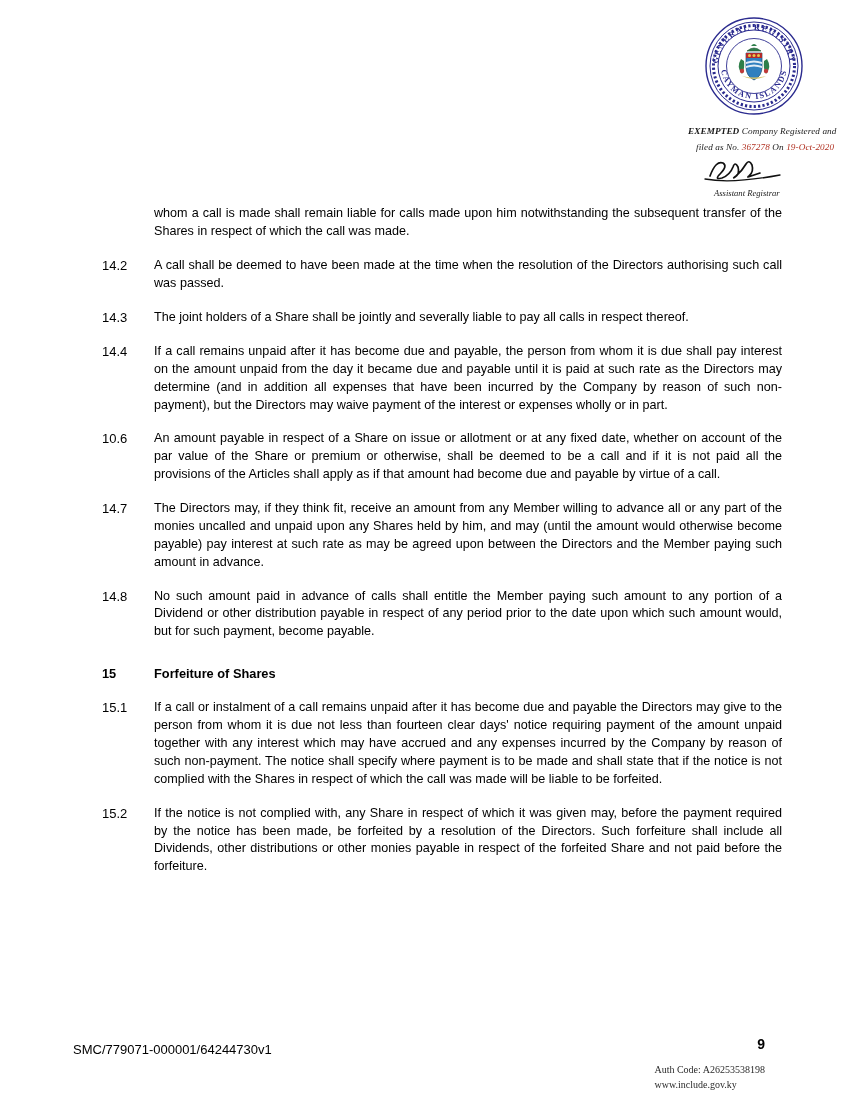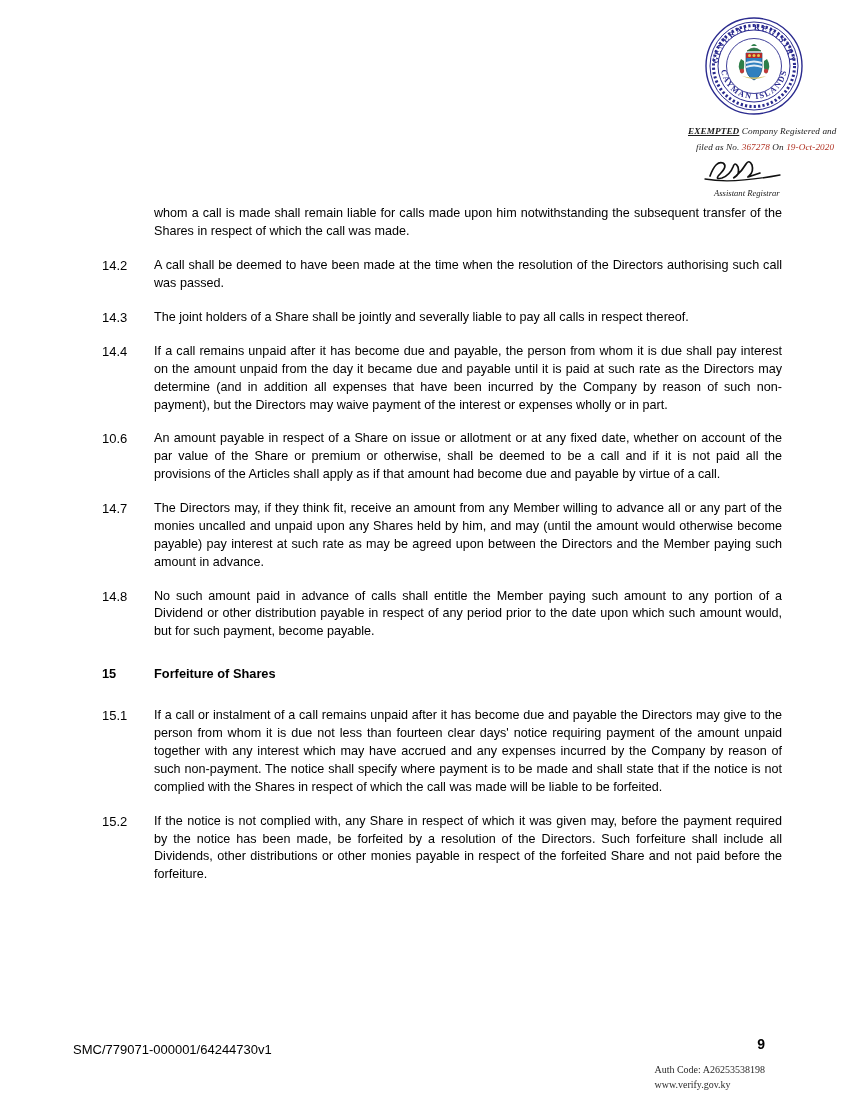--- a/index.html
+++ b/index.html
@@ -48,7 +48,6 @@
   }
   .stamp-line1 .exempted {
     font-weight: bold;
-    text-decoration: underline;
     font-style: italic;
   }
   .stamp-line2 {

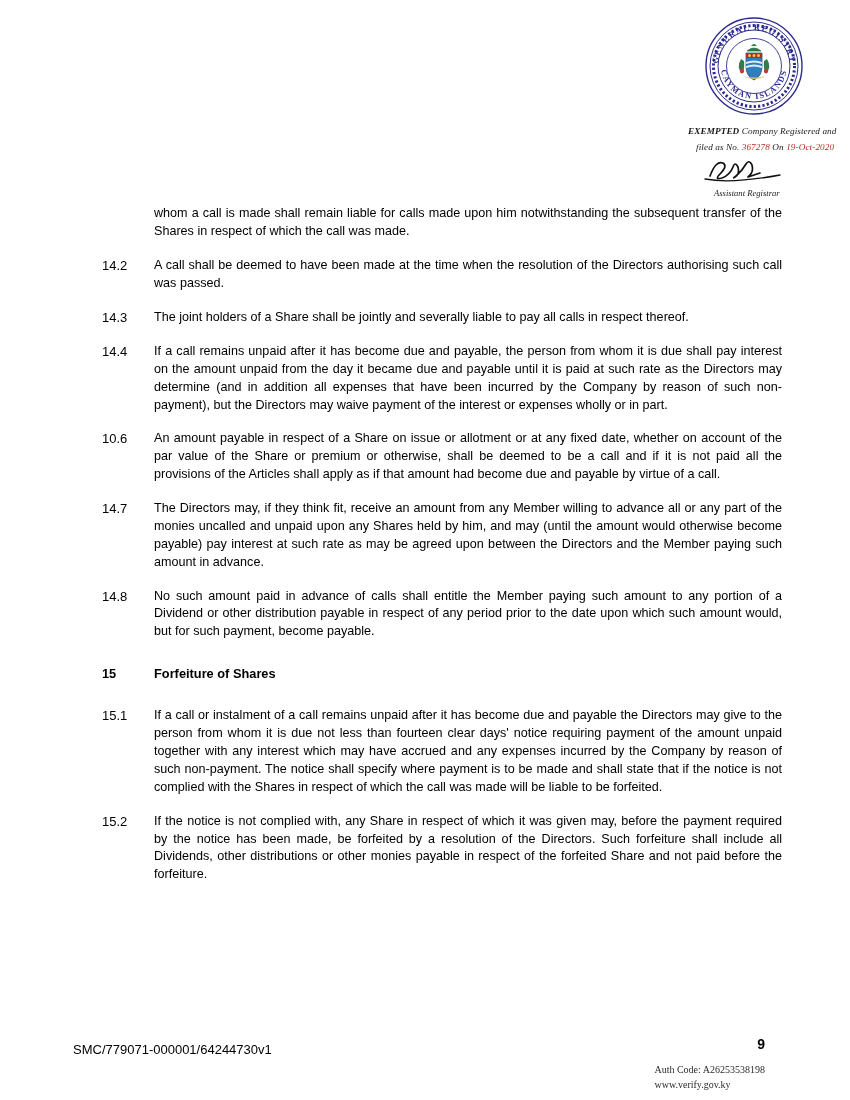--- a/index.html
+++ b/index.html
@@ -117,7 +117,7 @@
     display: flex;
     align-items: flex-start;
     margin-top: 24px;
-    margin-bottom: 24px;
+    margin-bottom: 16px;
     font-size: 12.8px;
     font-weight: bold;
     line-height: 1.42;

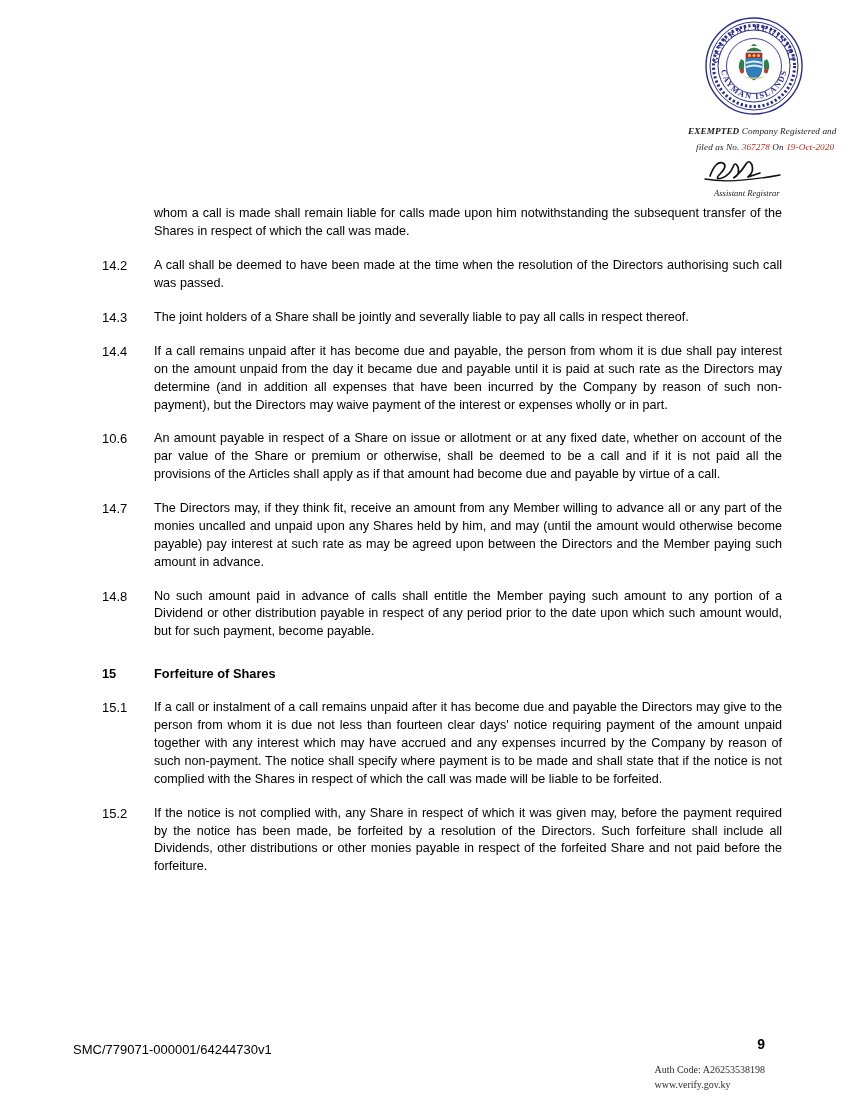--- a/index.html
+++ b/index.html
@@ -282,7 +282,7 @@
 
   <div class="footer-auth">
     <div>Auth Code: A26253538198</div>
-    <div>www.verify.gov.ky</div>
+    <div>www.include.gov.ky</div>
   </div>
 
 </div>

